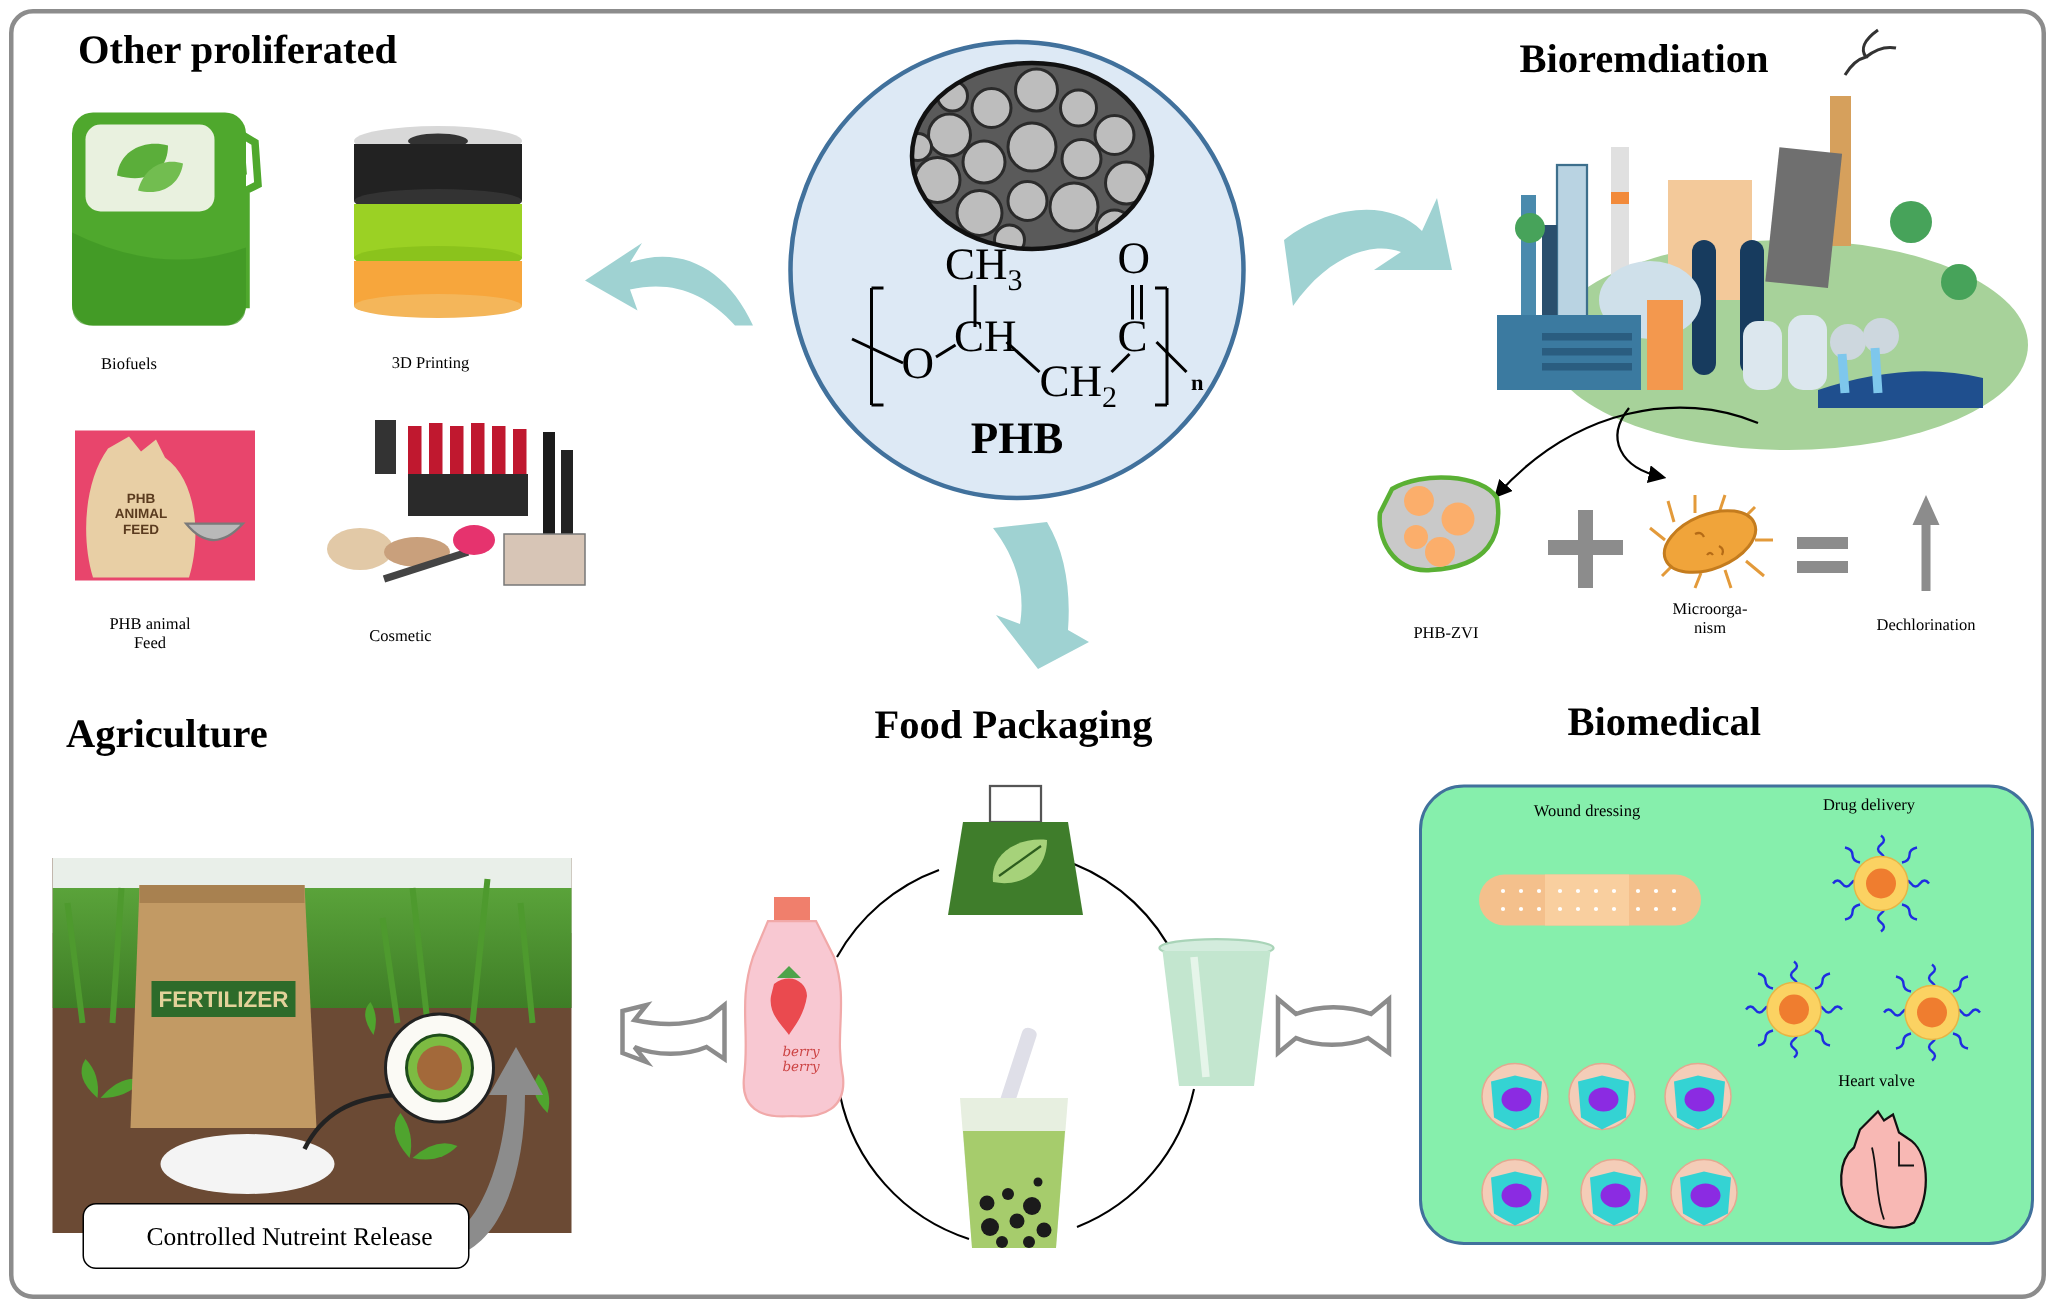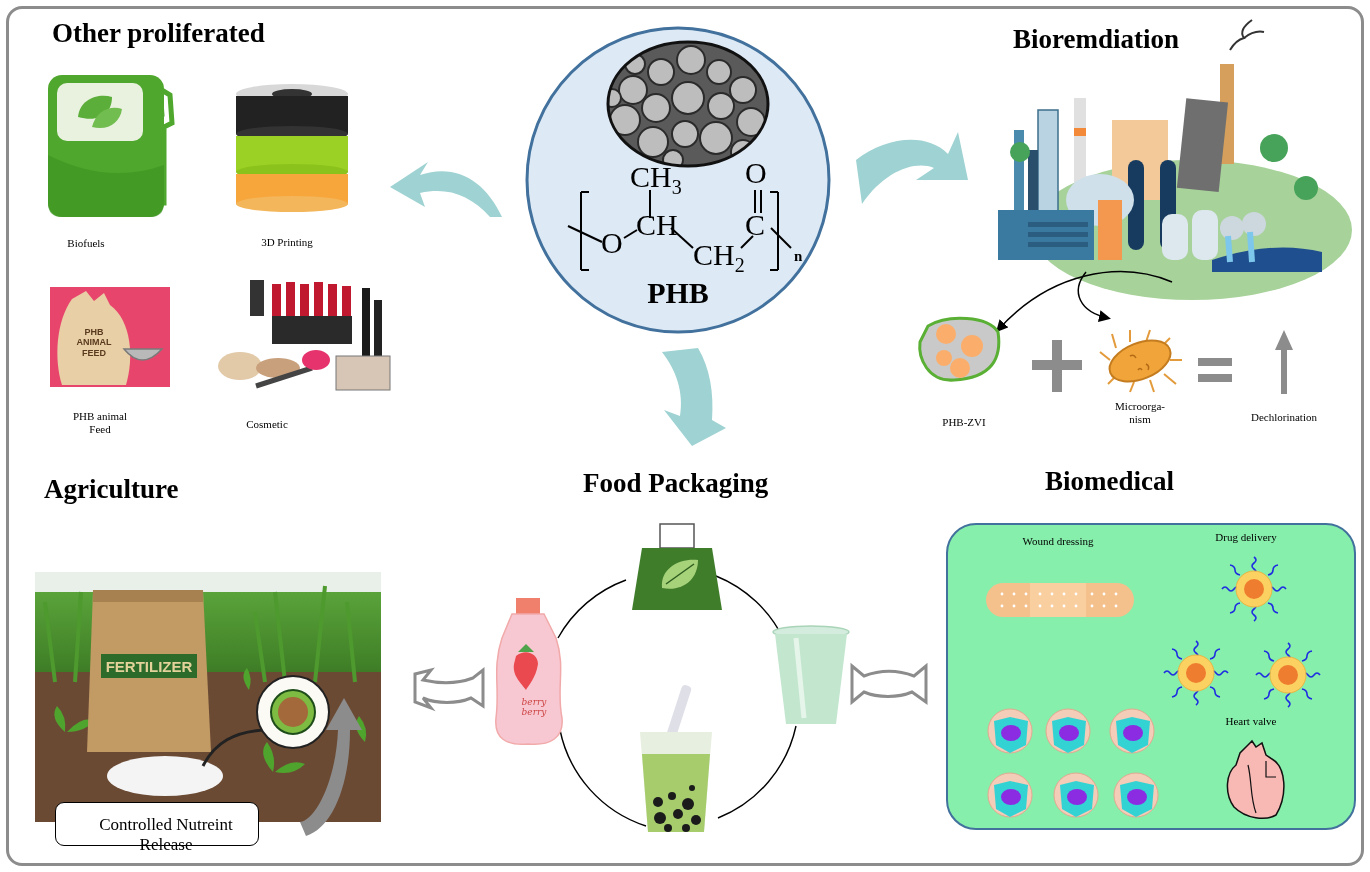--- a/index.html
+++ b/index.html
@@ -268,7 +268,7 @@
 <svg style="left:296px;top:690px;" width="70" height="150">
   <path d="M4 132 C 20 130, 40 90, 42 40 L 30 40 L 48 8 L 66 40 L 54 40 C 54 96, 36 138, 10 146 Z" fill="#8c8c8c"></path>
 </svg>
-<div class="abs" style="left:55px;top:802px;width:204px;height:44px;border:1.5px solid #000;border-radius:9px;background:#fff;padding-left:18px;">
+<div class="abs" style="left:55px;top:802px;width:258px;height:44px;border:1.5px solid #000;border-radius:9px;background:#fff;padding-left:18px;">
   <div class="lbl" style="margin-top:12px;font-size:17px;">Controlled Nutreint Release</div>
 </div>
 

